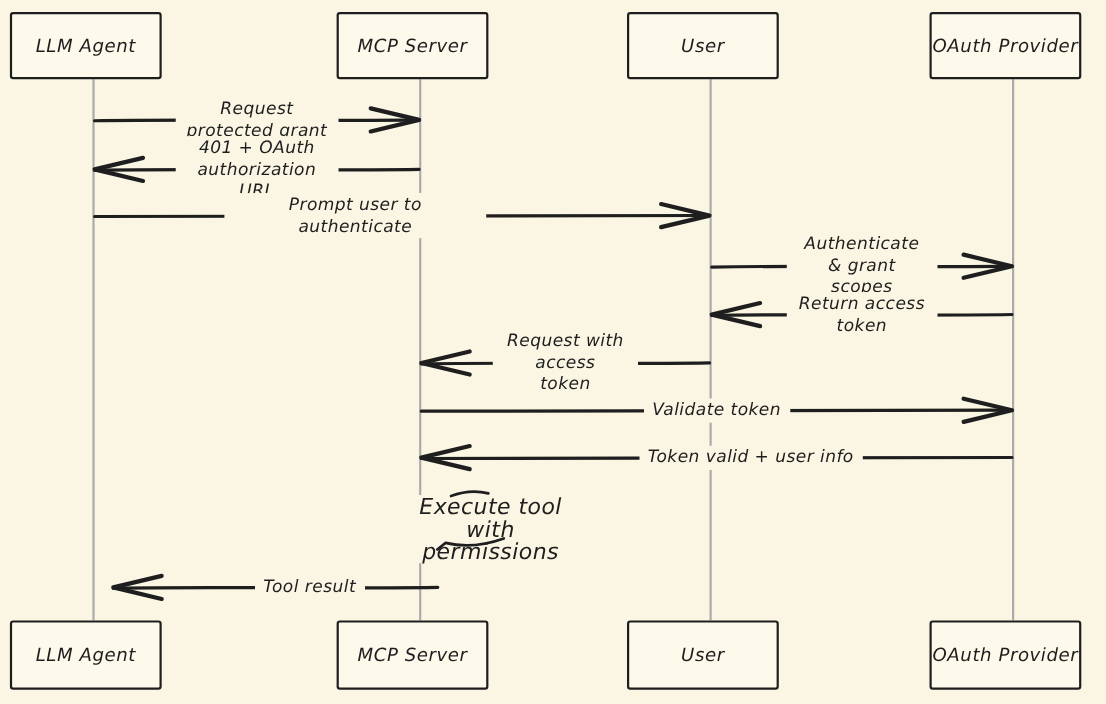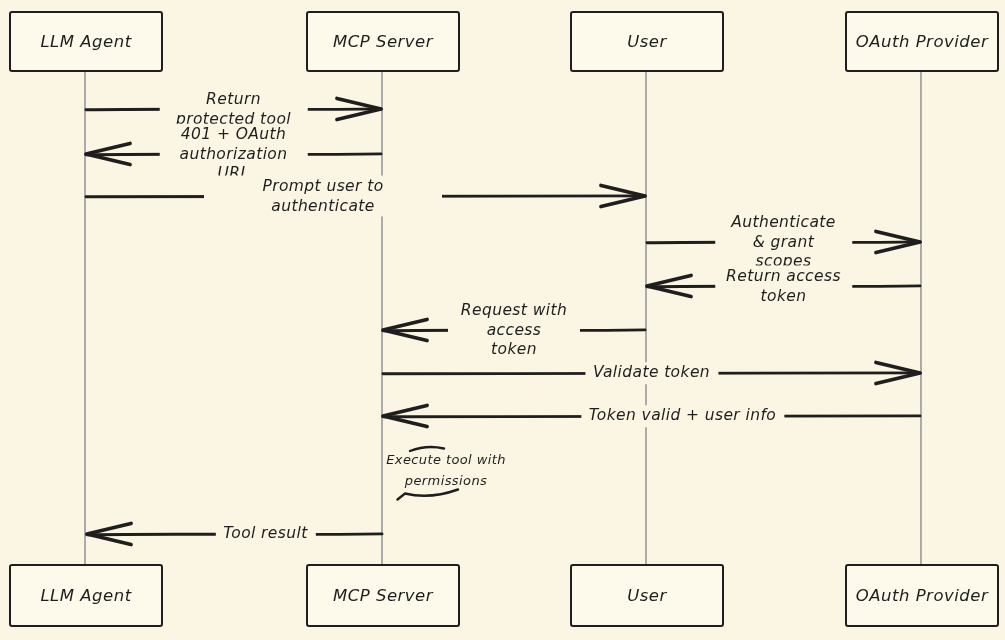--- a/index.html
+++ b/index.html
@@ -15,7 +15,7 @@
   #canvas{position:relative;width:1005px;height:640px;background:var(--bg);}
   .lifeline{position:absolute;width:1.6px;background:var(--life);}
   .actor-box{
-    position:absolute;width:154px;background:var(--fill);
+    position:absolute;width:138px;background:var(--fill);
     border:2.6px solid var(--ink);border-radius:3px;
     display:flex;align-items:center;justify-content:center;
   }

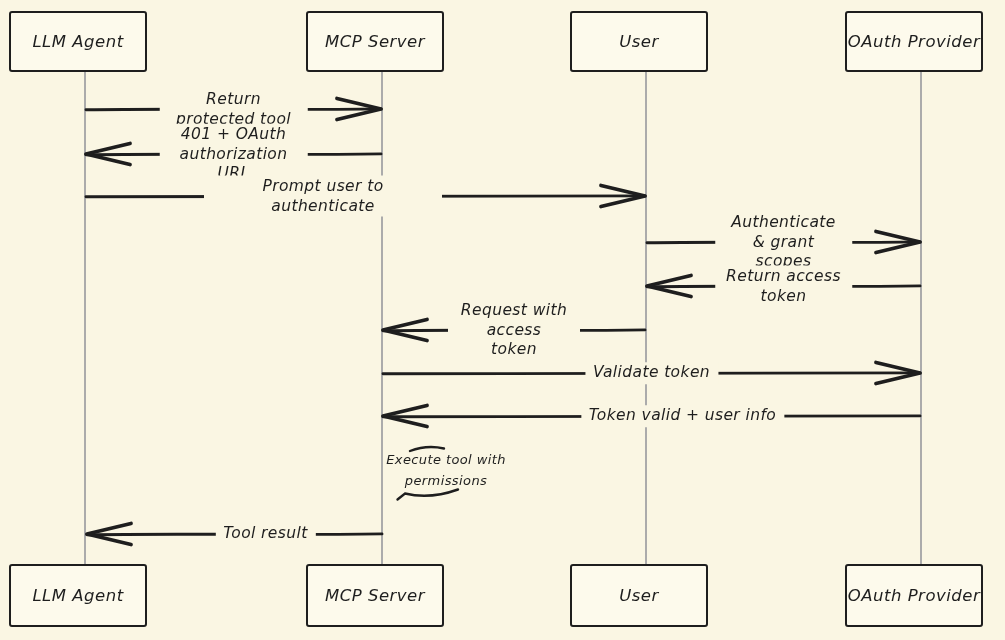--- a/index.html
+++ b/index.html
@@ -55,7 +55,7 @@
           <path class="msg-line" d="M1,16.8 C 89.1,15.2 184.14,17.4 296,15.9"></path>
           <path class="msg-head" d="M252,5.5 L296,16 L252,26.5"></path>
         </svg>
-        <span class="msg-label">Return protected tool</span>
+        <span class="msg-label">Request protected grant</span>
       </div>
       <div class="msg" style="left: 85px; top: 138px; width: 297px;">
         <svg width="297" height="32" viewBox="0 0 297 32">

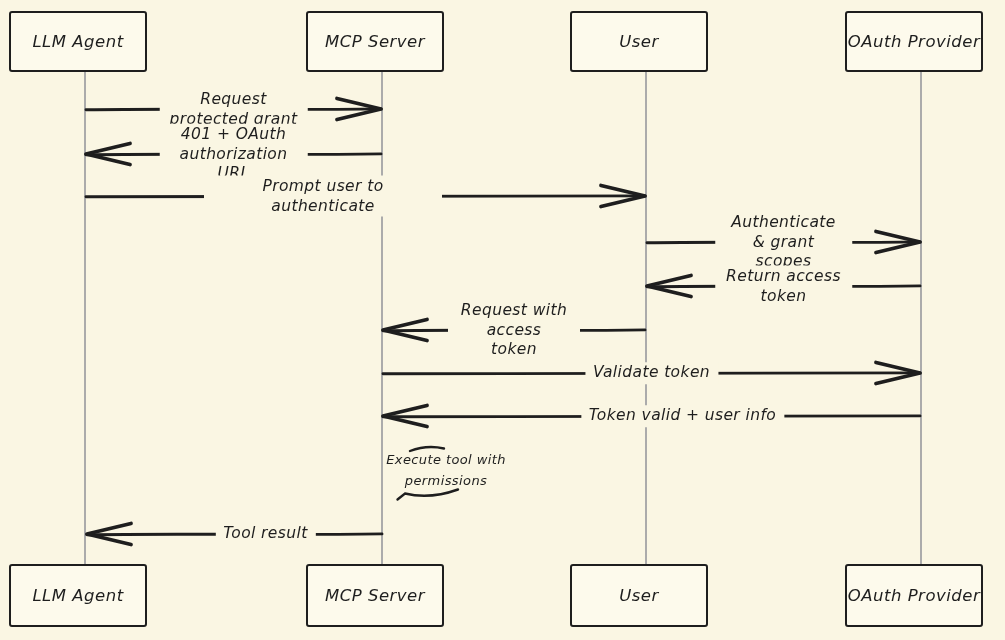--- a/index.html
+++ b/index.html
@@ -34,7 +34,7 @@
   .self-note{position:absolute;text-align:center;}
   .note-label{
     display:inline-block;background:var(--bg);white-space:pre-line;
-    font-size:13px;line-height:20.5px;letter-spacing:.4px;text-align:center;
+    font-size:20px;line-height:20.5px;letter-spacing:.4px;text-align:center;
   }
   .squiggle{position:absolute;overflow:visible;}
   .squiggle path{fill:none;stroke:var(--ink);stroke-width:2.4;stroke-linecap:round;}

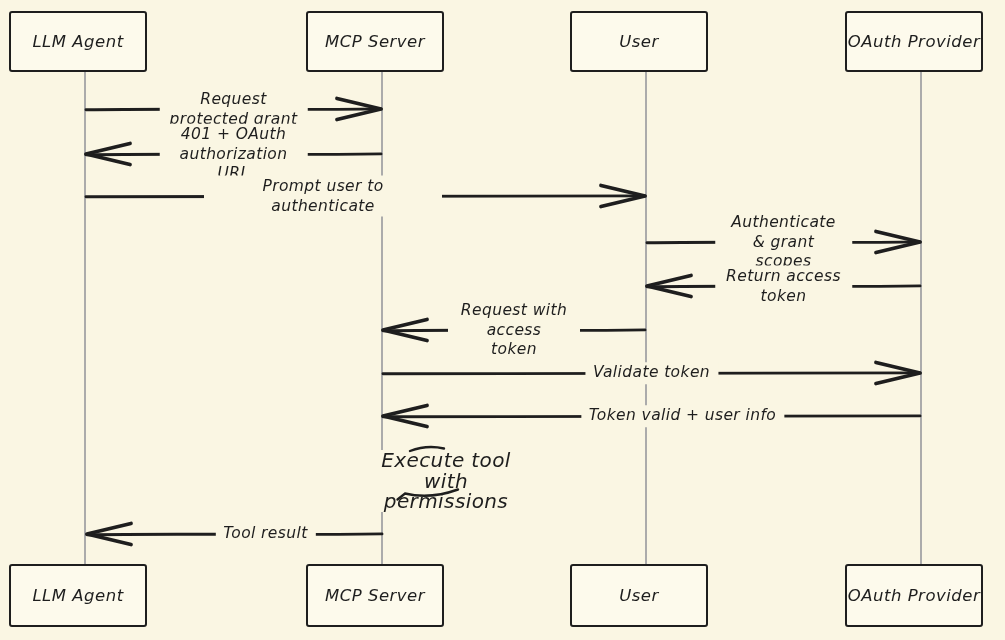--- a/index.html
+++ b/index.html
@@ -109,7 +109,7 @@
         </svg>
         <span class="msg-label">Token valid + user info</span>
       </div>
-      <div class="msg" style="left: 86px; top: 518px; width: 359px;">
+      <div class="msg" style="left: 102px; top: 518px; width: 359px;">
         <svg width="297" height="32" viewBox="0 0 297 32">
           <path class="msg-line" d="M1,16.8 C 89.1,15.2 184.14,17.4 296,15.9"></path>
           <path class="msg-head" d="M45,5.5 L1,16 L45,26.5"></path>

